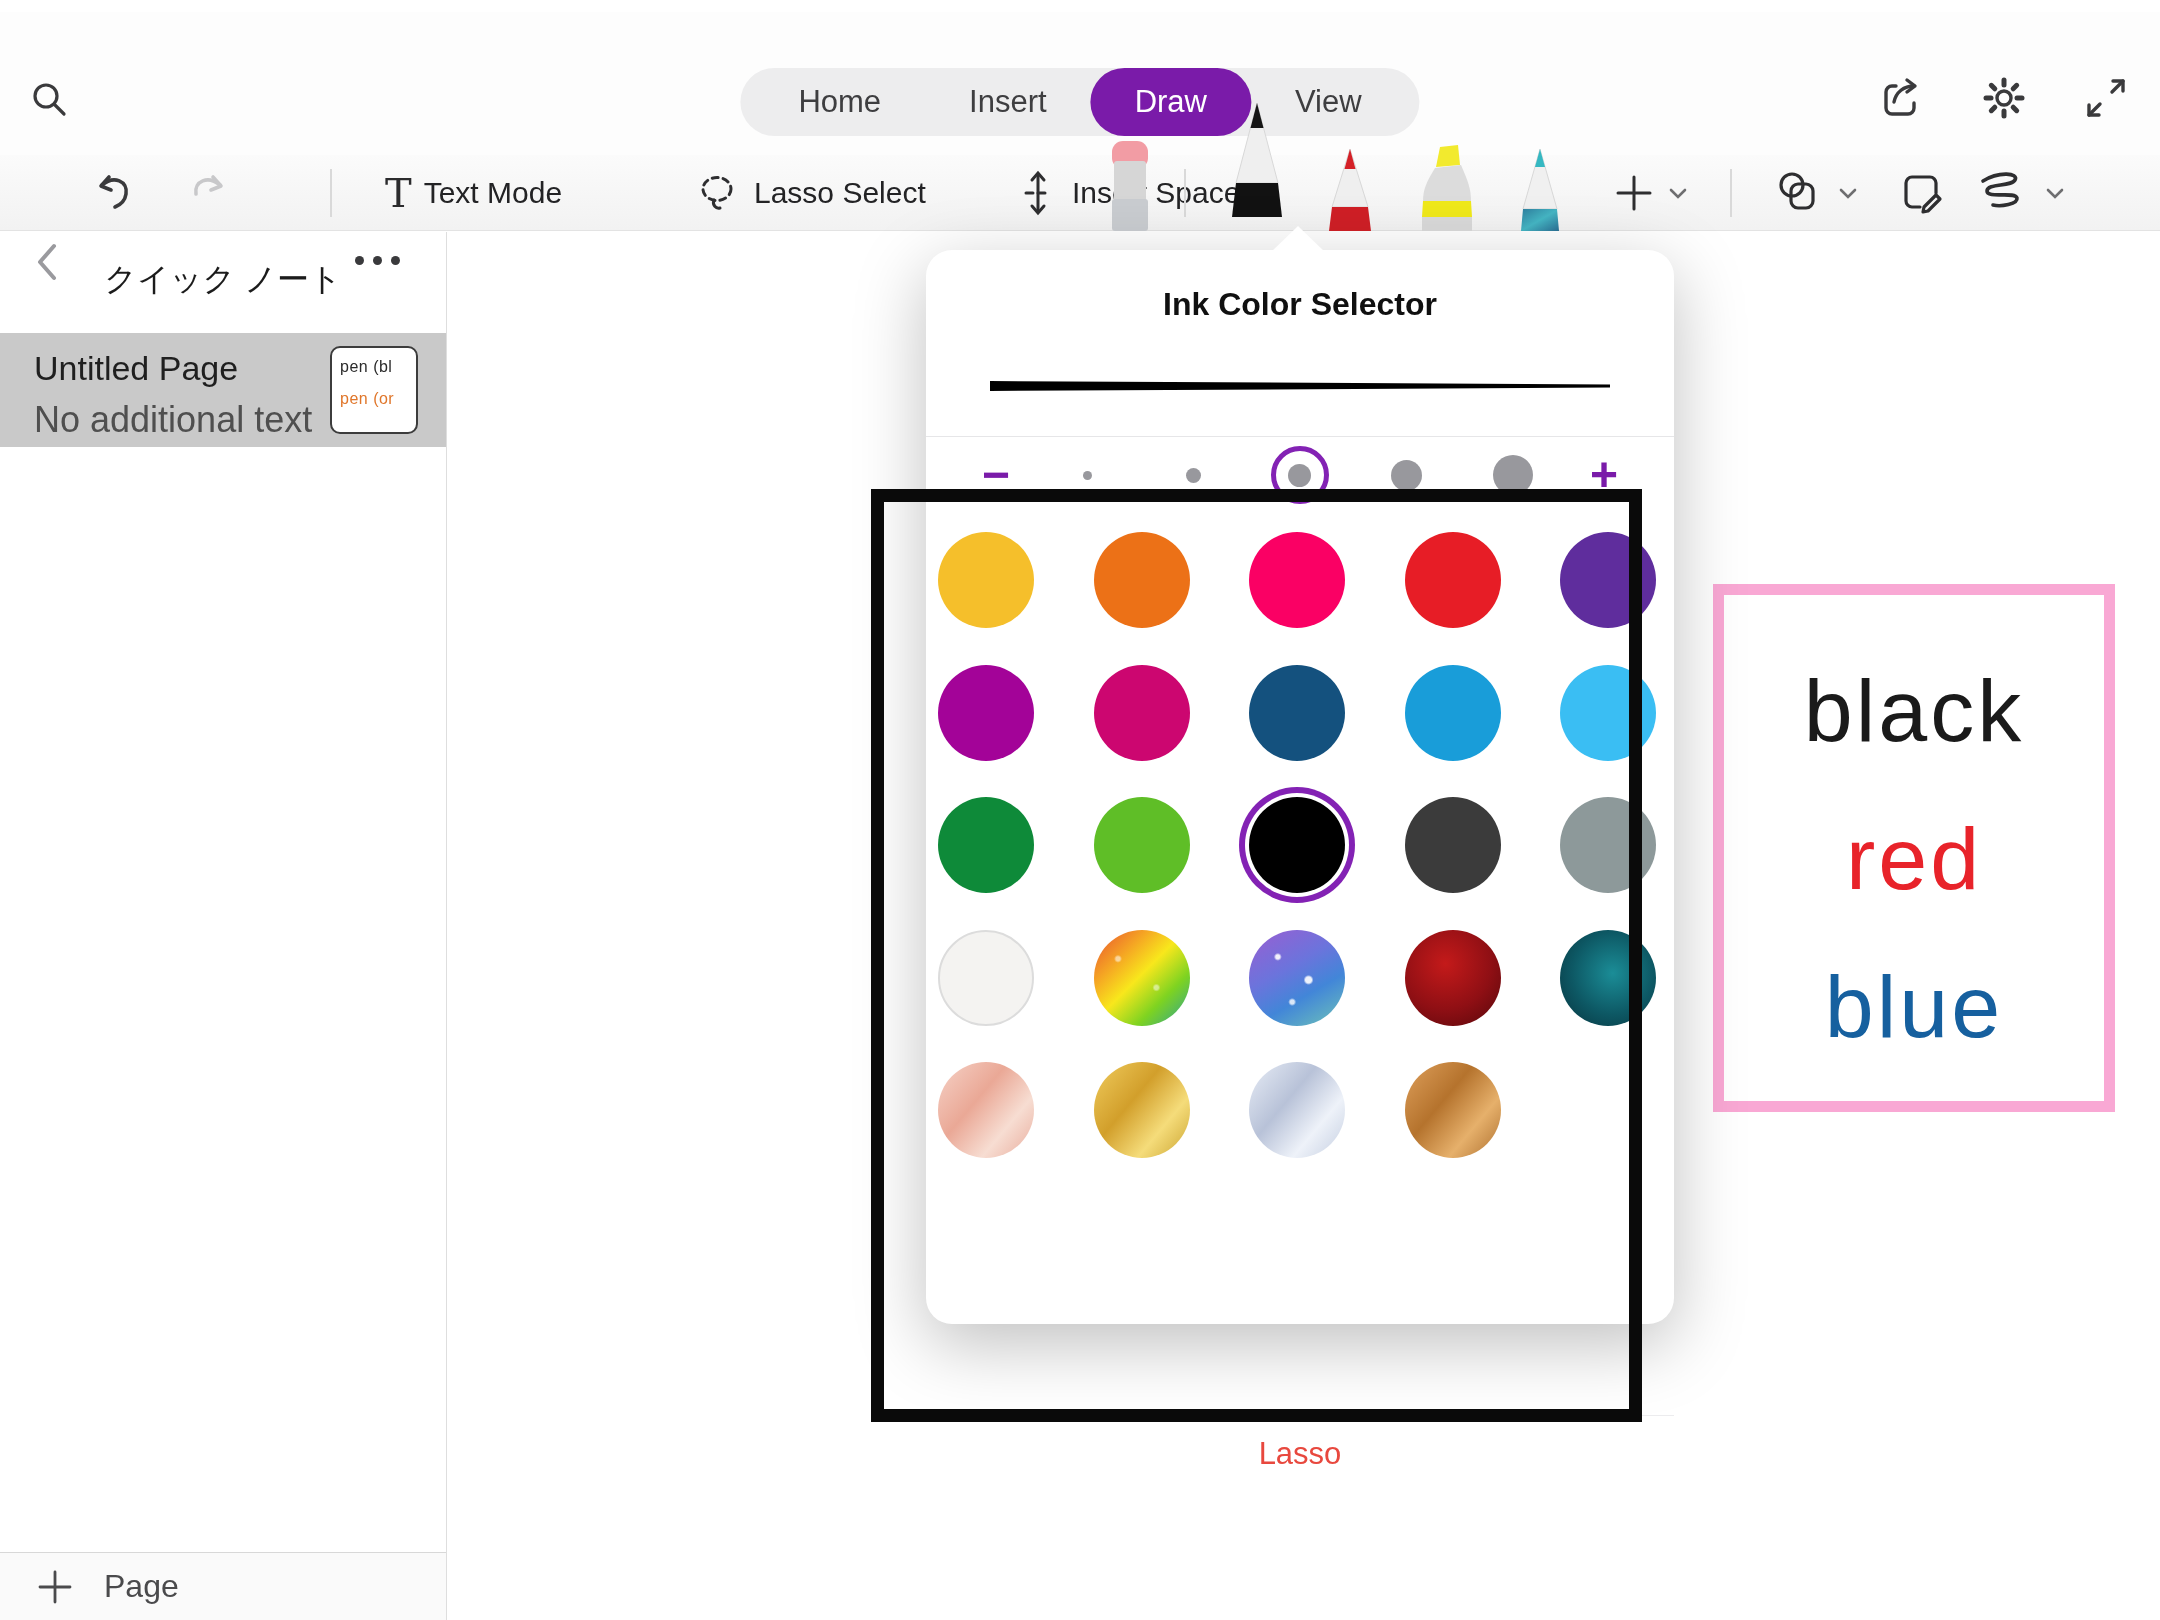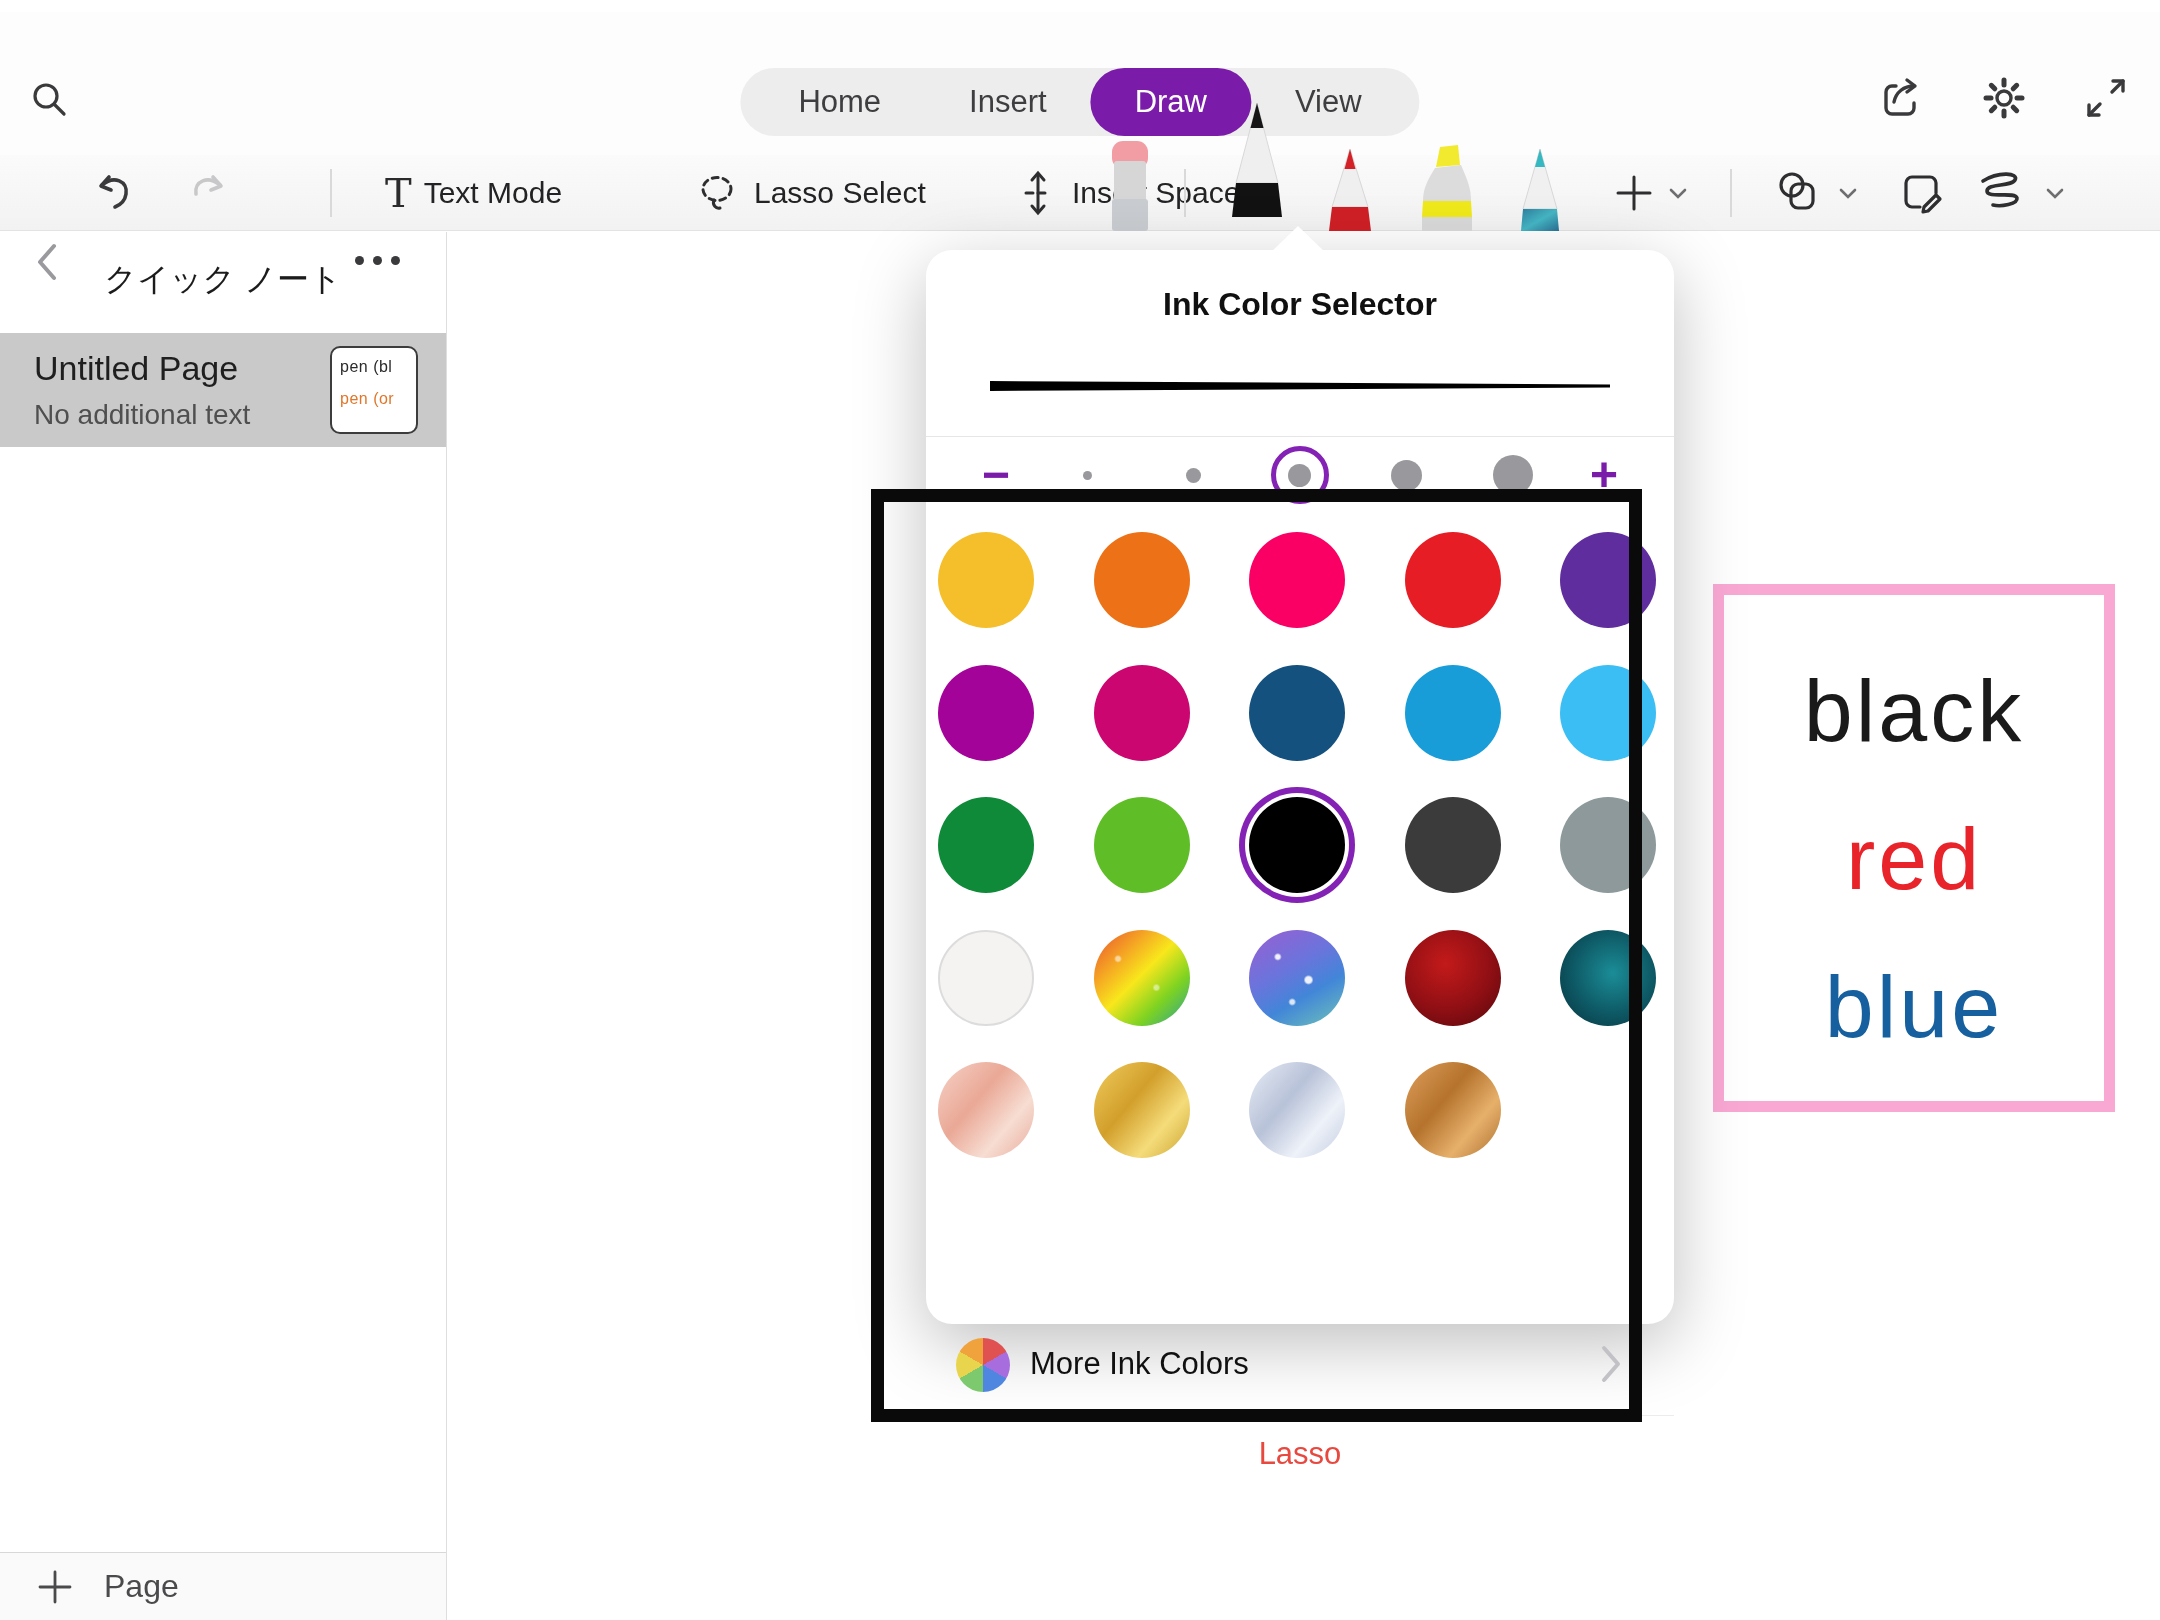--- a/index.html
+++ b/index.html
@@ -35,7 +35,7 @@
   .sb-ellipsis i { width:9px; height:9px; border-radius:50%; background:#3a3a3c; }
   .sb-page { position:absolute; left:0; top:101px; width:100%; height:114px; background:#c9c9c9; }
   .sb-page-title { position:absolute; left:34px; top:16px; font-size:34px; color:#1f1f1f; }
-  .sb-page-sub { position:absolute; left:34px; top:66px; font-size:28px; color:#4f4f4f; }
+  .sb-page-sub { position:absolute; left:34px; top:66px; font-size:36px; color:#4f4f4f; }
   .sb-thumb { position:absolute; right:28px; top:13px; width:88px; height:88px; background:#fff;
               border:2px solid #3c3c3c; border-radius:10px; padding:10px 6px 0 8px; overflow:hidden; }
   .sb-thumb .l1 { font-size:16px; letter-spacing:.5px; white-space:nowrap; }

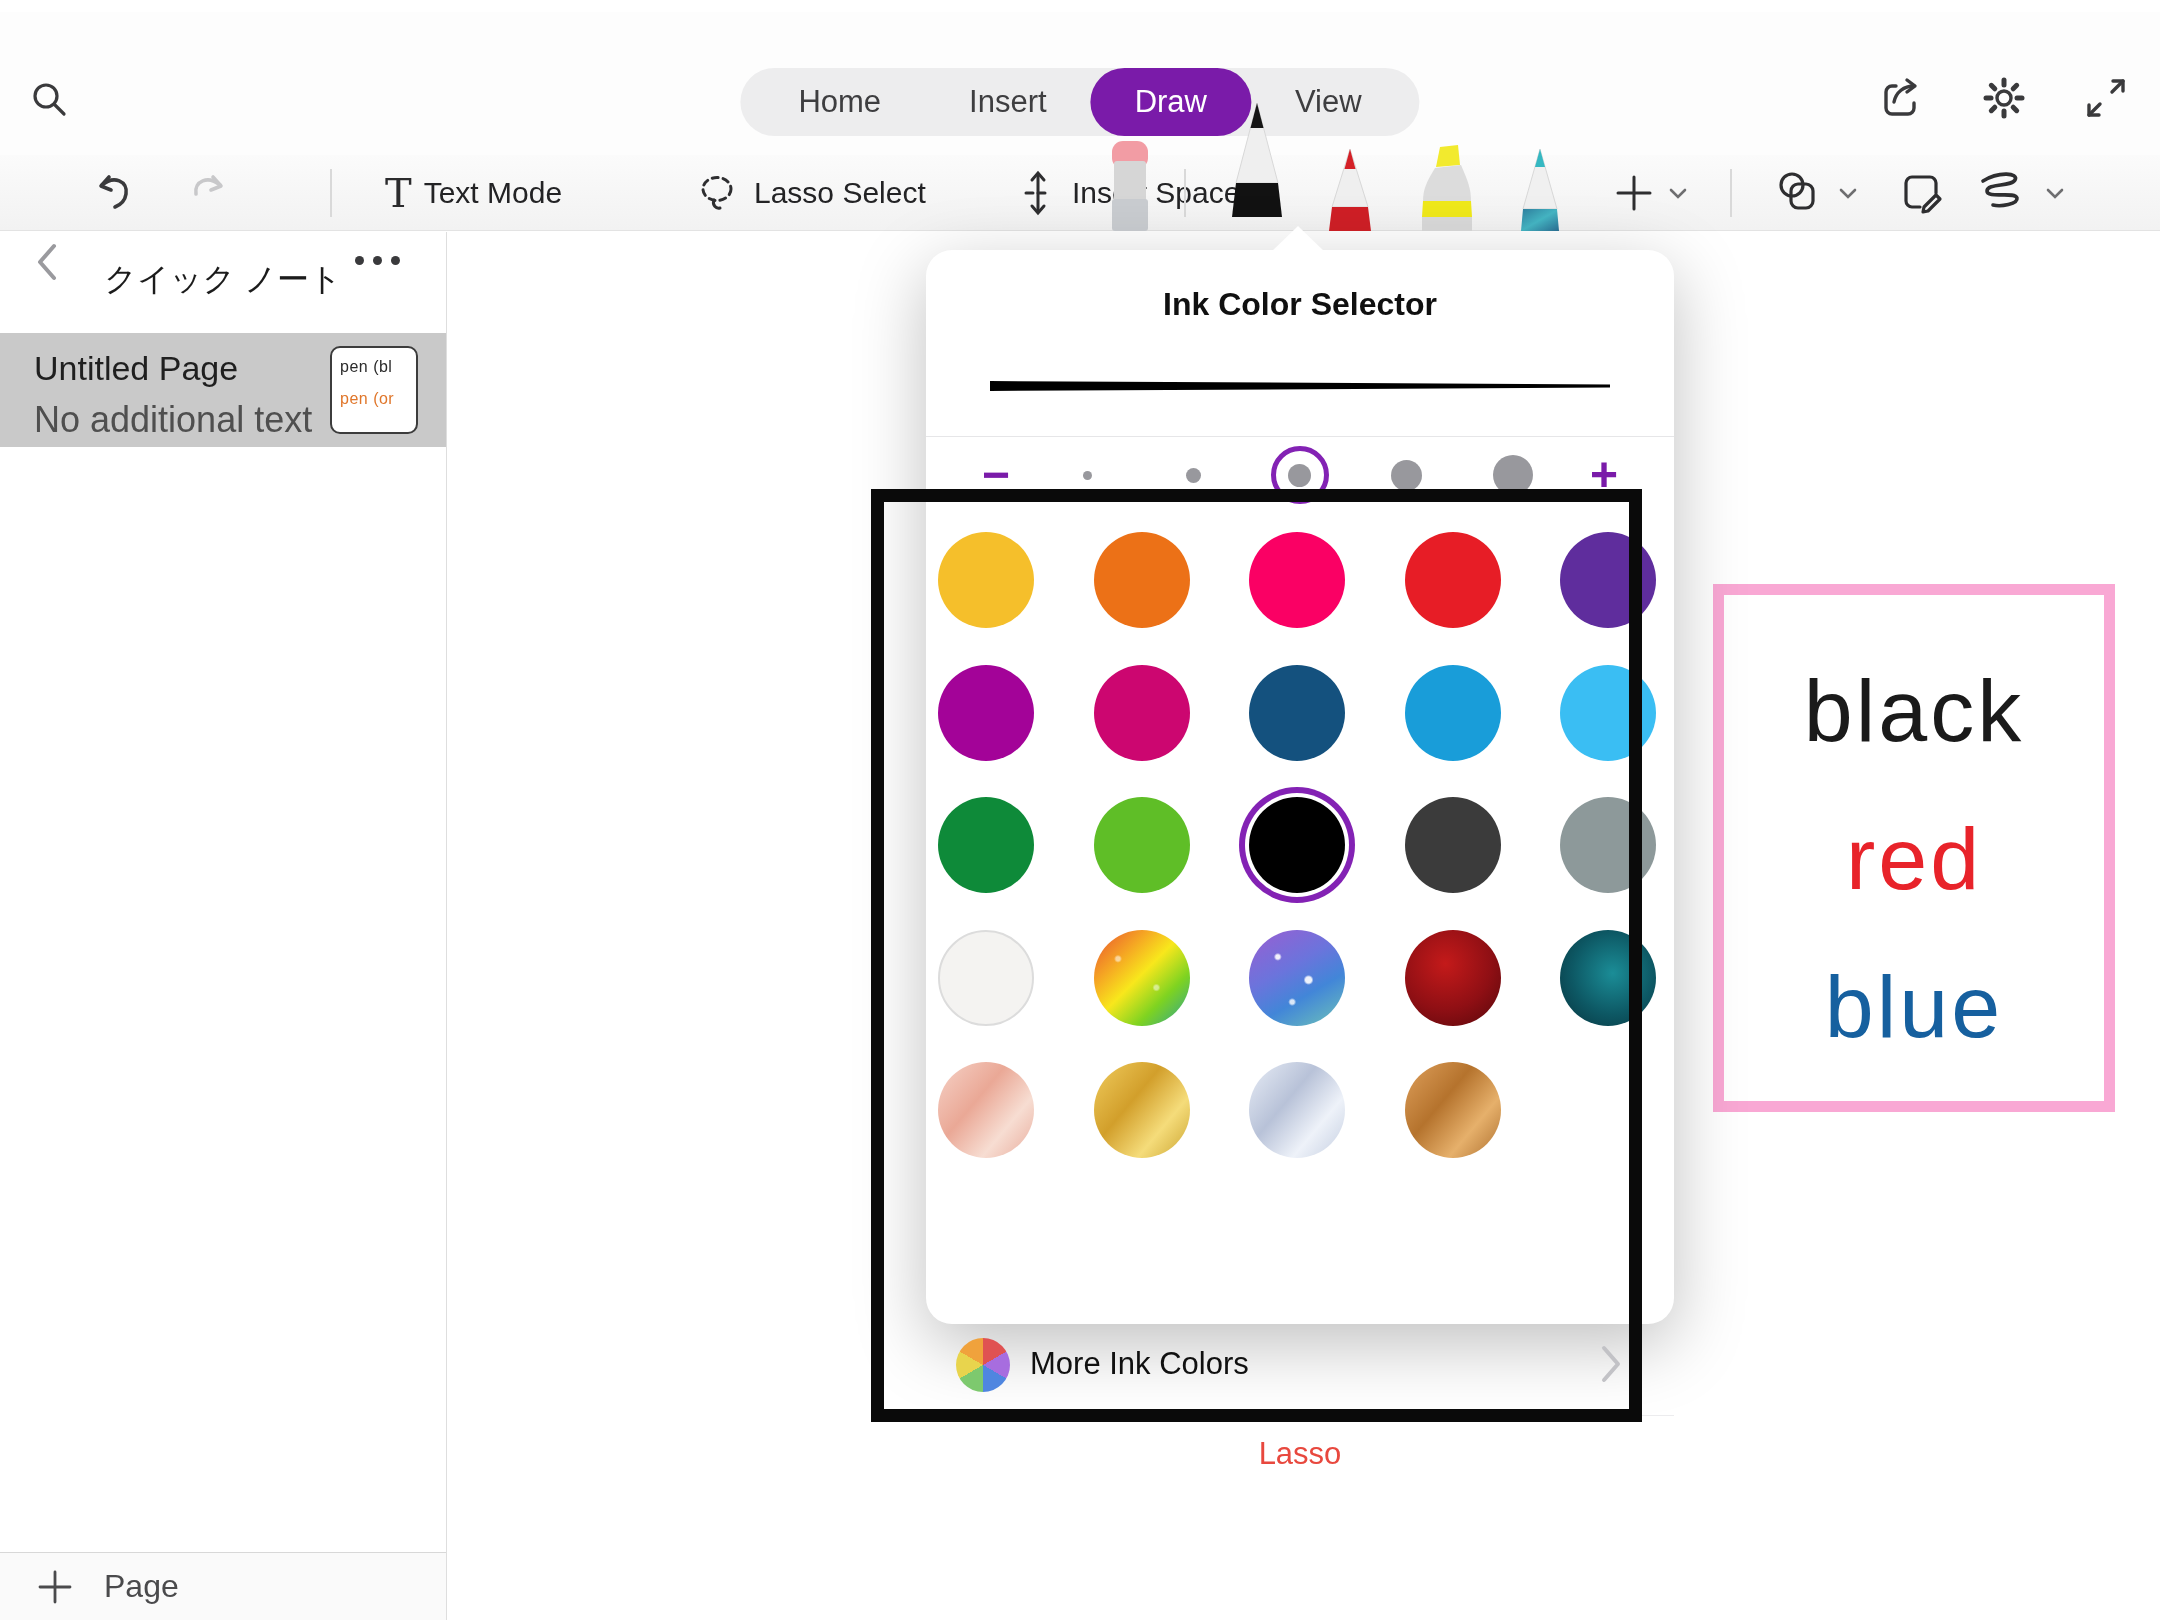--- a/index.html
+++ b/index.html
@@ -369,13 +369,6 @@
         <div class="swatch tx-bronze" style="left: 478.5px; top: 812px;"></div>
       </div>
 
-    <div class="more-row">
-      <div class="wheel"></div>
-      <div class="more-label">More Ink Colors</div>
-      <svg class="more-chevron" width="22" height="40" viewBox="0 0 22 40" fill="none" stroke="#c2c2c6" stroke-width="4" stroke-linecap="round" stroke-linejoin="round">
-        <polyline points="4,4 18,20 4,36"></polyline>
-      </svg>
-    </div>
 
     <div class="delete-divider"></div>
     <div class="delete-btn">Lasso</div>

